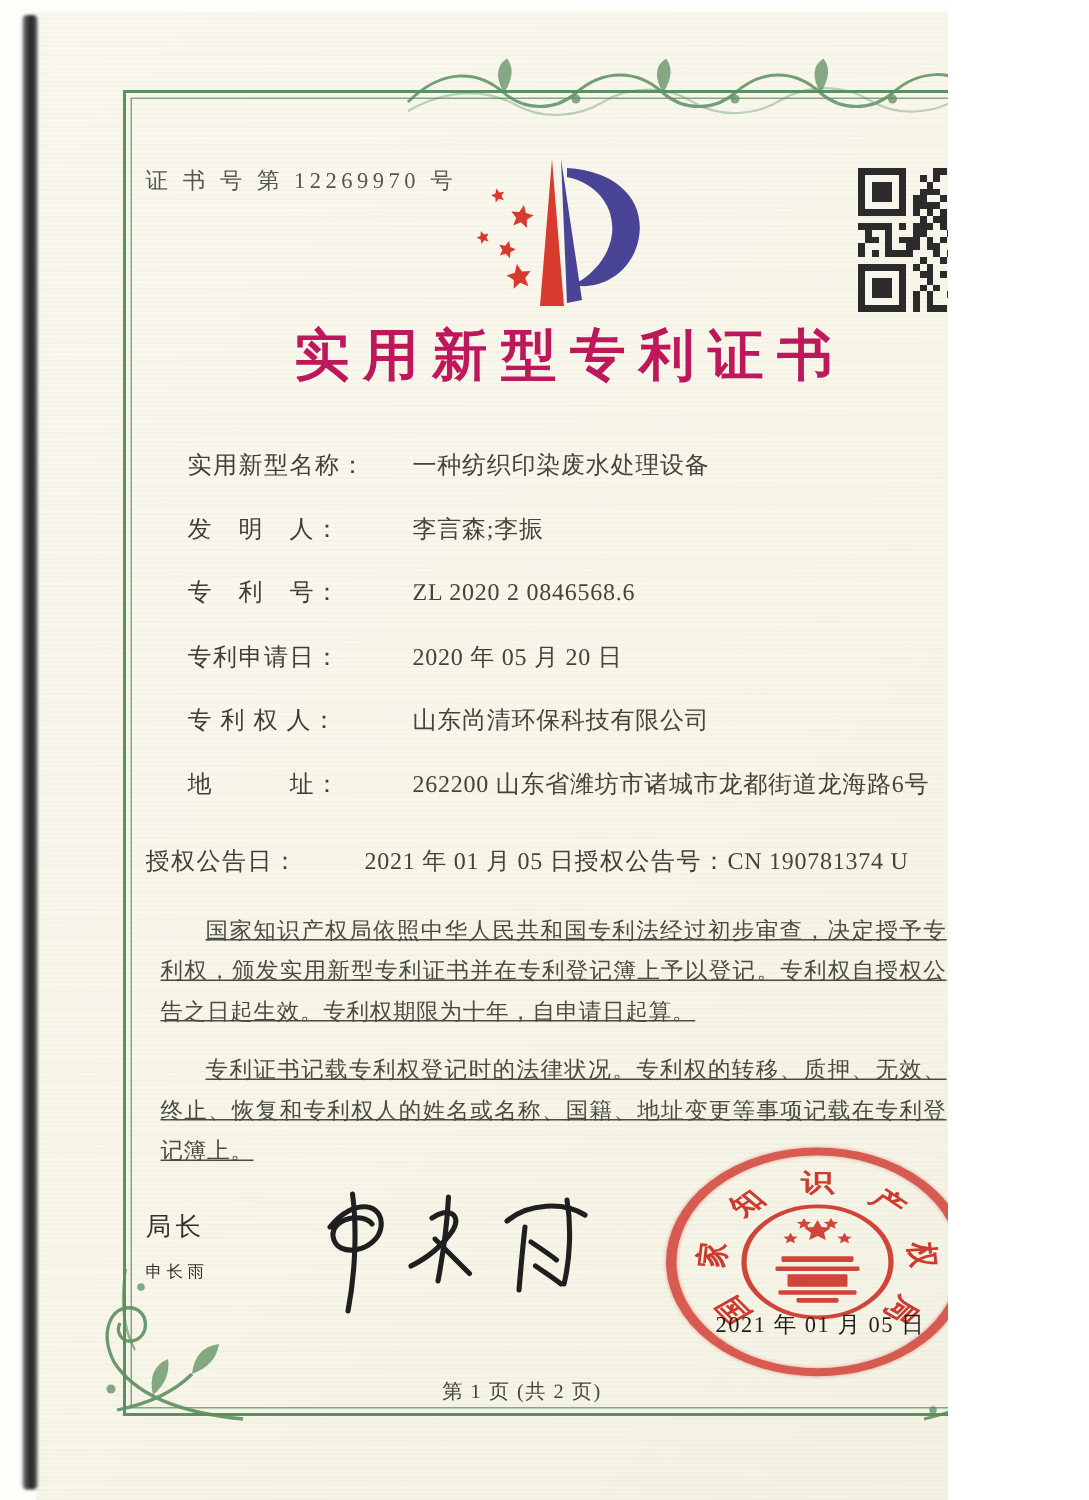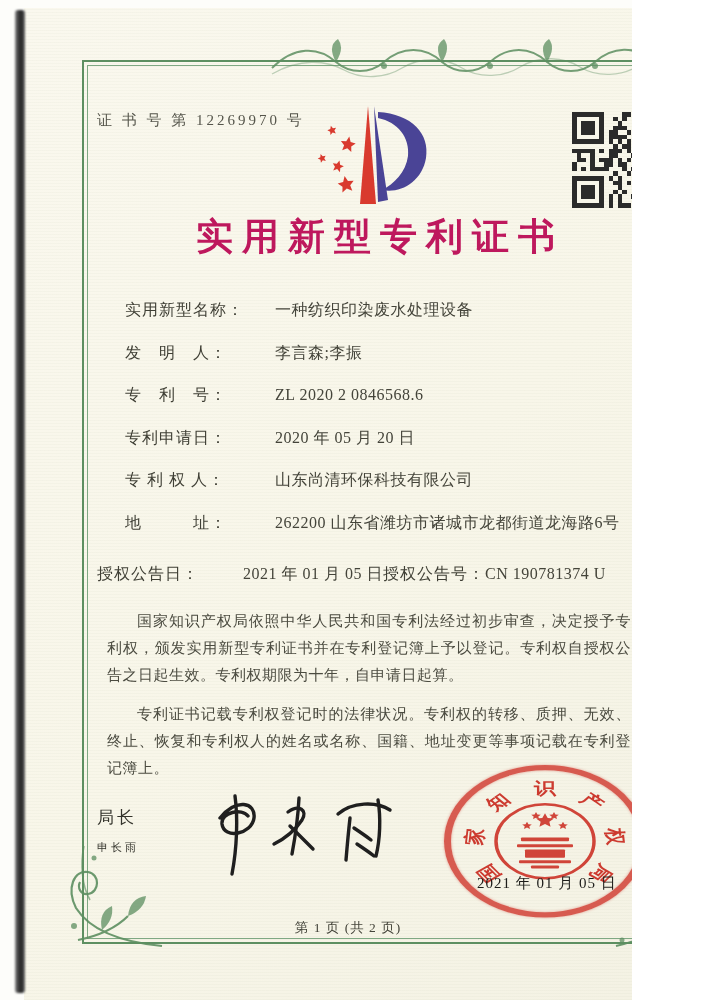--- a/index.html
+++ b/index.html
@@ -45,7 +45,7 @@
   
   .body-text{position:absolute;left:95px;top:596px;width:548px;font-size:15px;line-height:27px;
     color:#4b4b40;letter-spacing:.5px;text-align:justify;}
-  .body-text p{margin:12px;text-indent:2em;}
+  .body-text p{margin:12px;text-indent:2em;text-decoration:underline;}
   
   .signer-title{position:absolute;left:97px;top:806px;font-size:17px;letter-spacing:3px;color:#33332b;}
   .signer-name{position:absolute;left:97px;top:840px;font-size:11px;letter-spacing:3px;color:#33332b;}

